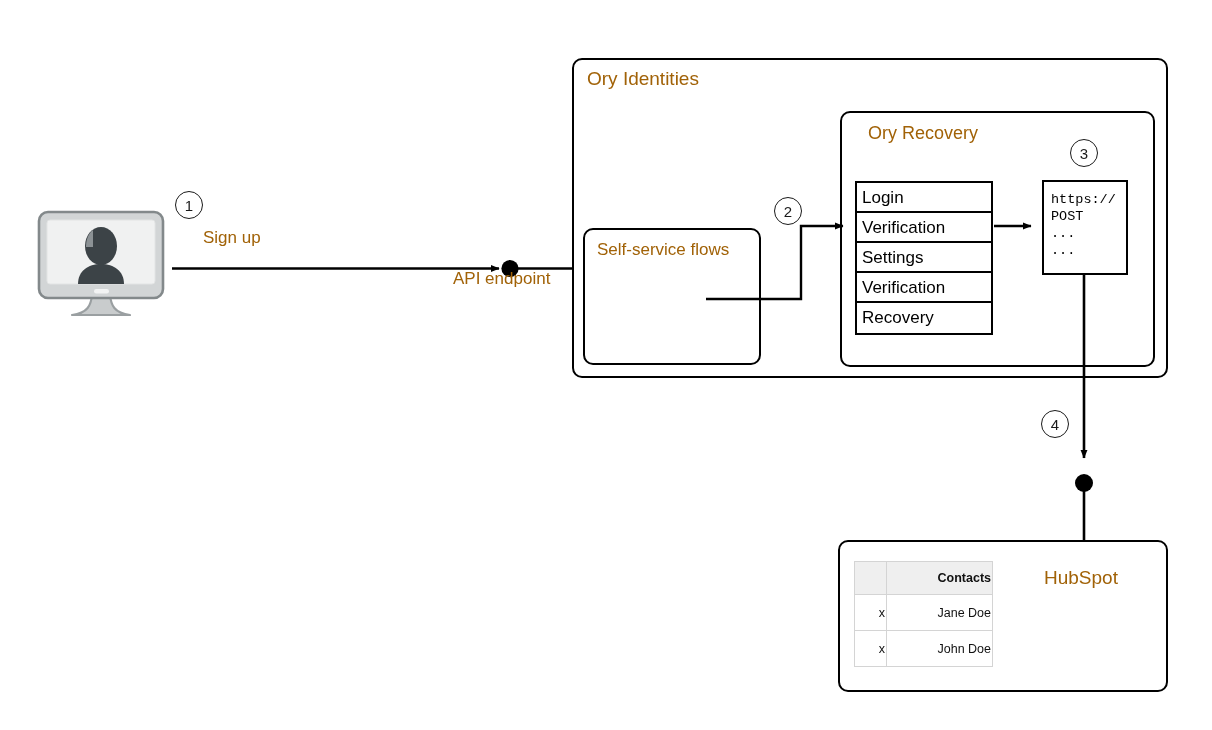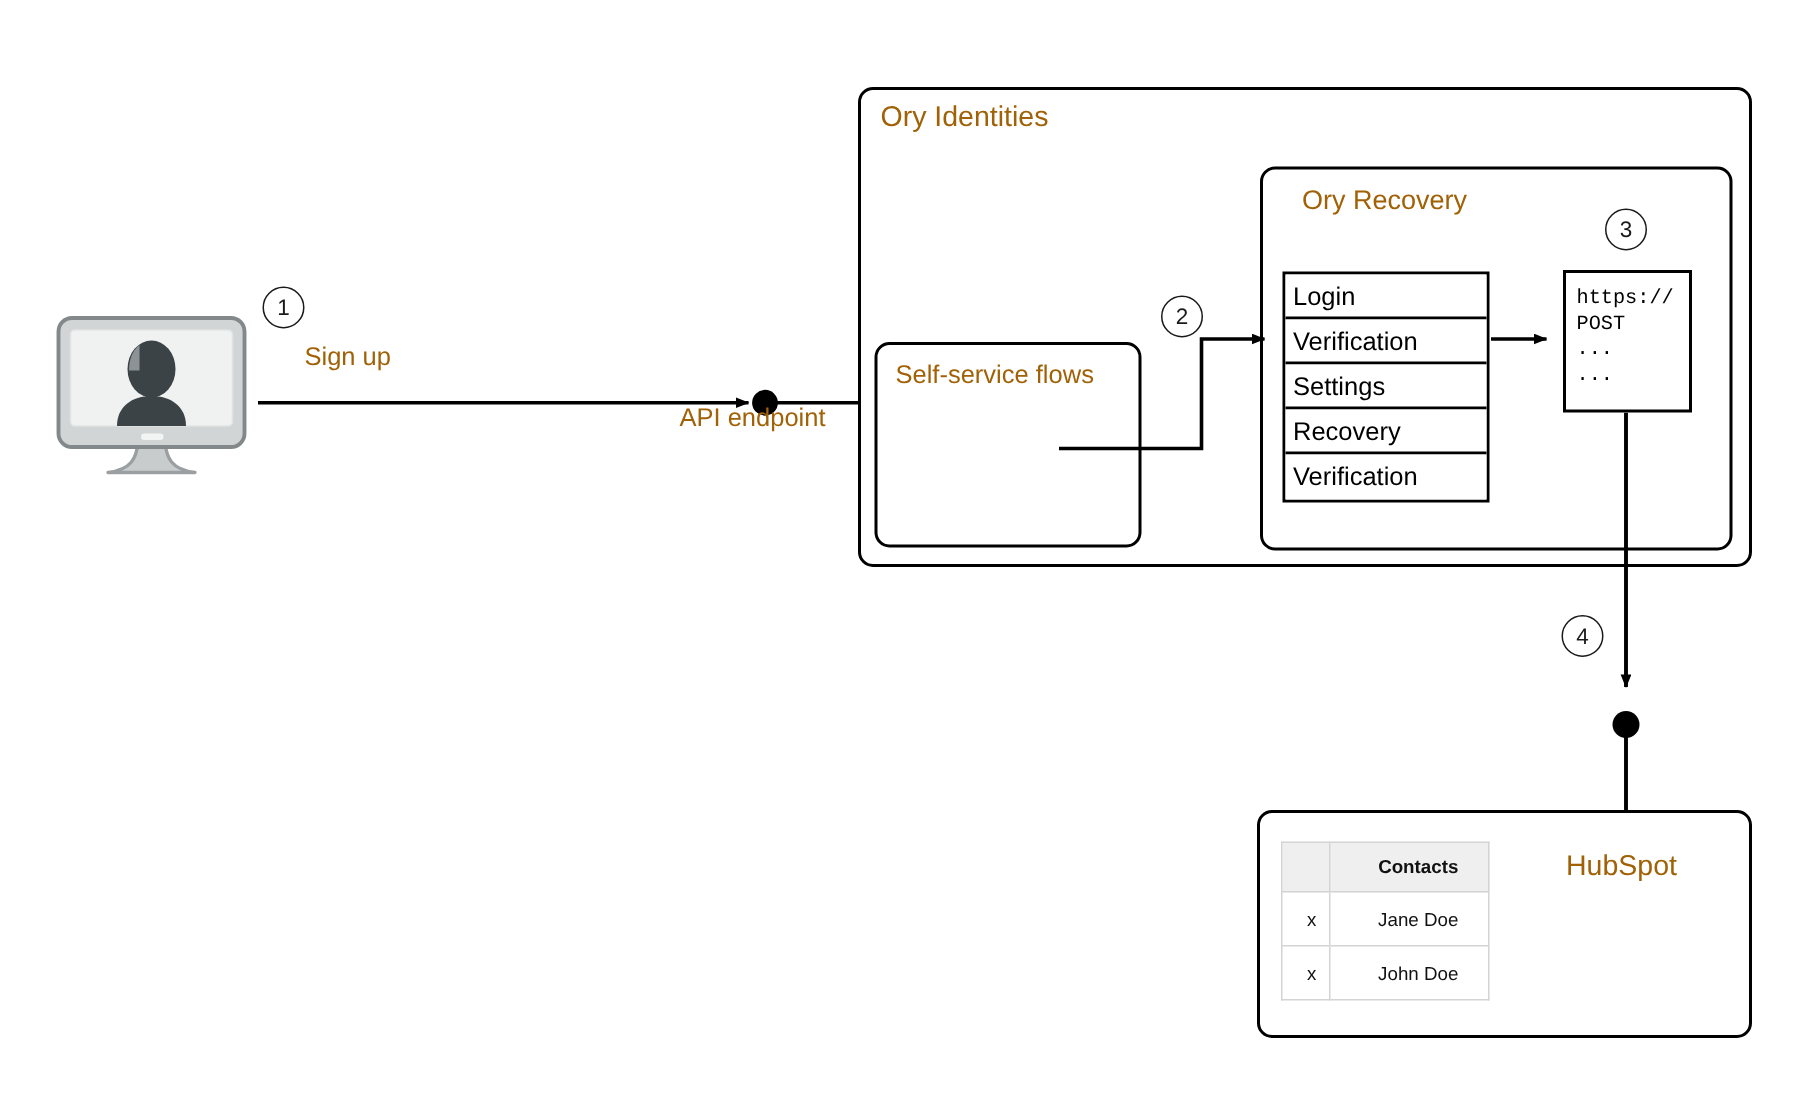--- a/index.html
+++ b/index.html
@@ -208,8 +208,8 @@
     <div class="flow-row">Login</div>
     <div class="flow-row">Verification</div>
     <div class="flow-row">Settings</div>
+    <div class="flow-row">Verification</div>
     <div class="flow-row">Recovery</div>
-    <div class="flow-row">Verification</div>
   </div>
 
   <div id="code-box">

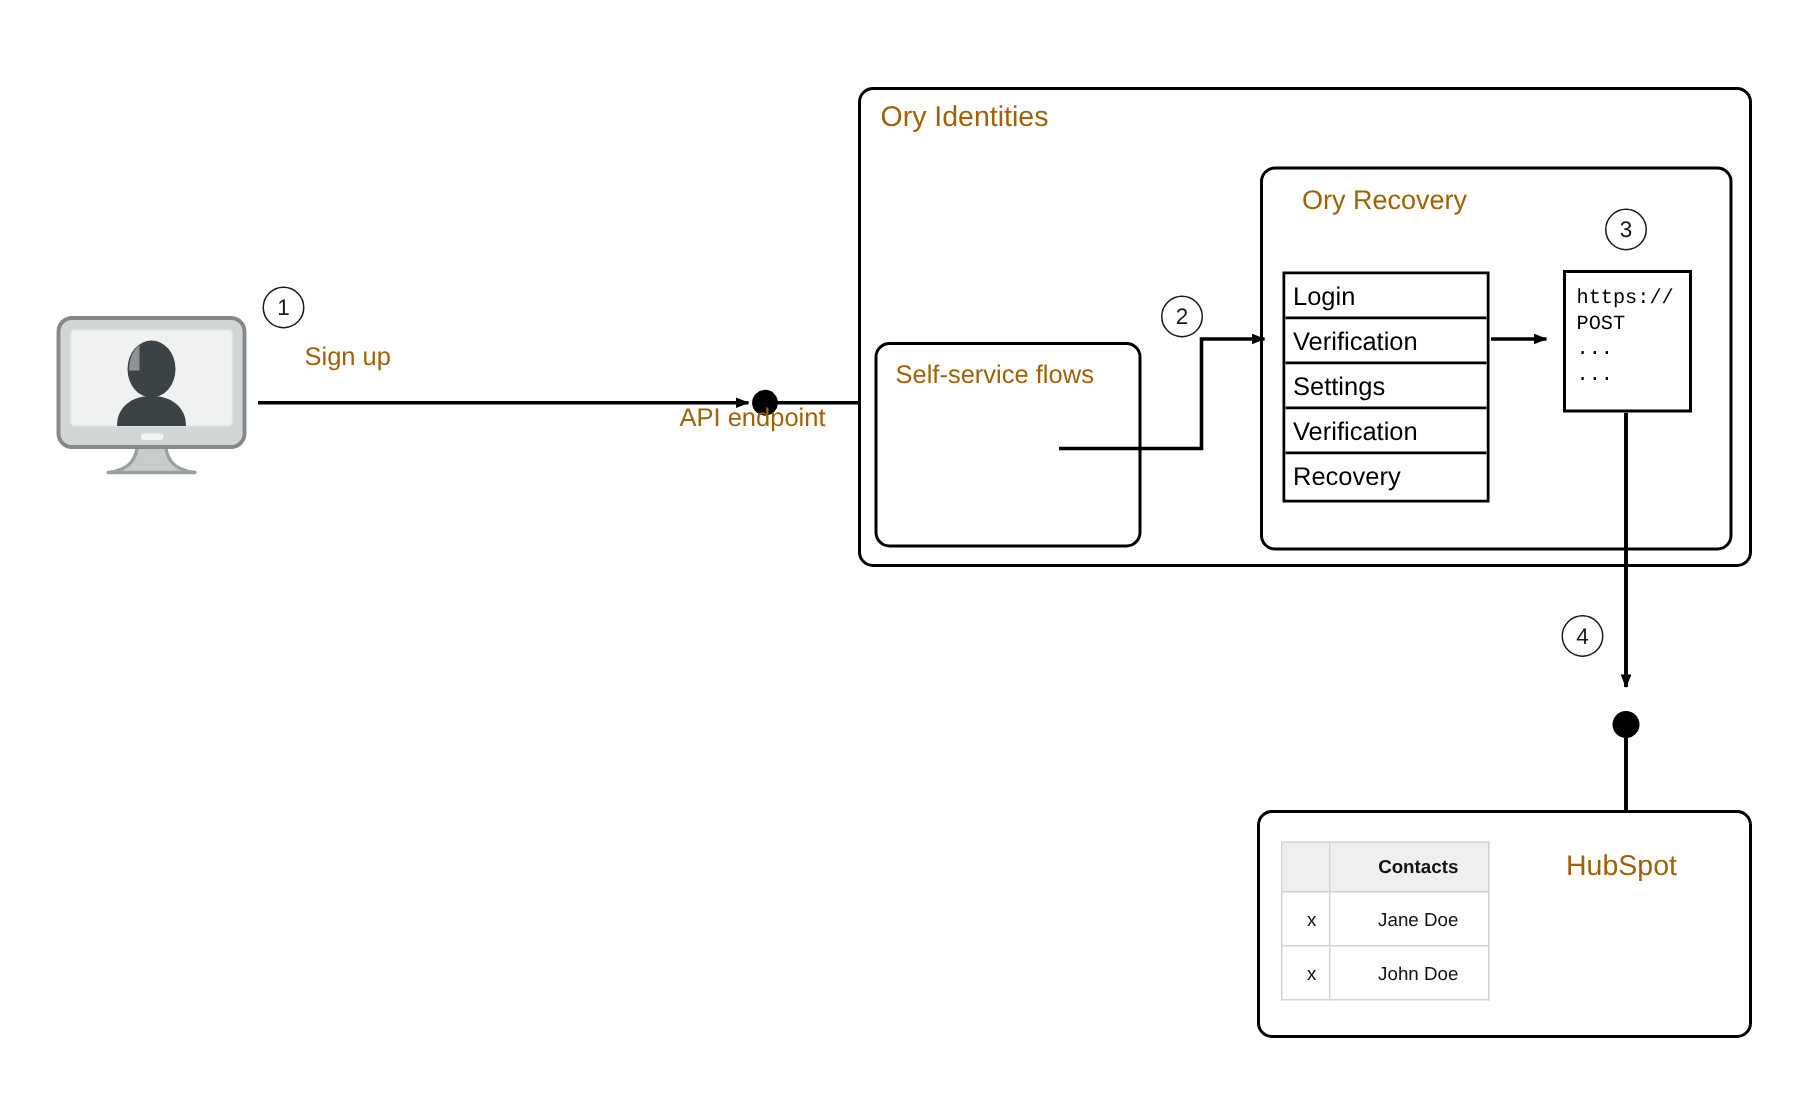--- a/index.html
+++ b/index.html
@@ -124,7 +124,7 @@
     border: 1px solid #d4d4d4;
     font-size: 12.5px;
     color: #111;
-    text-align: center;
+    text-align: right;
     font-weight: normal;
     box-sizing: border-box;
   }

